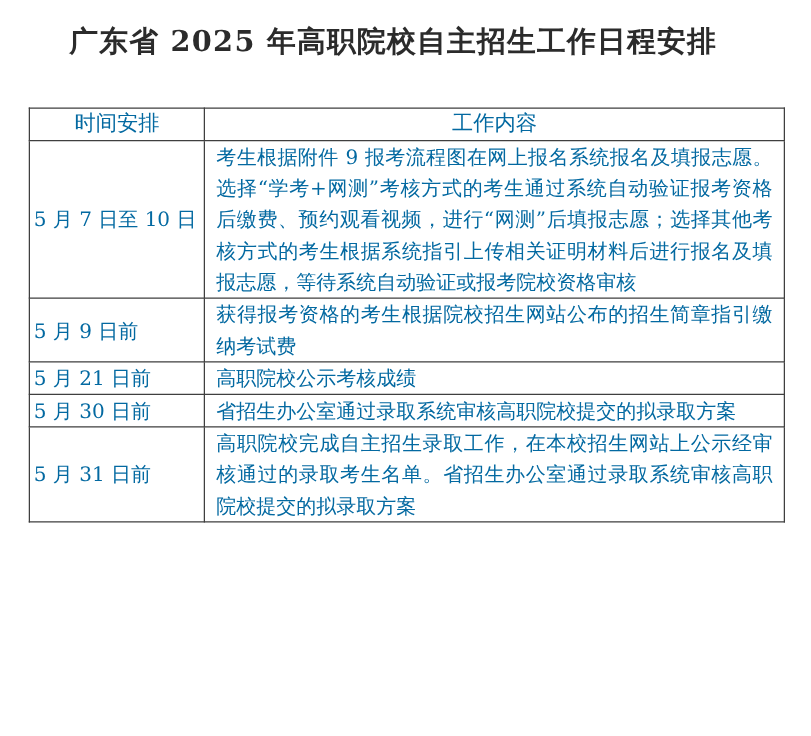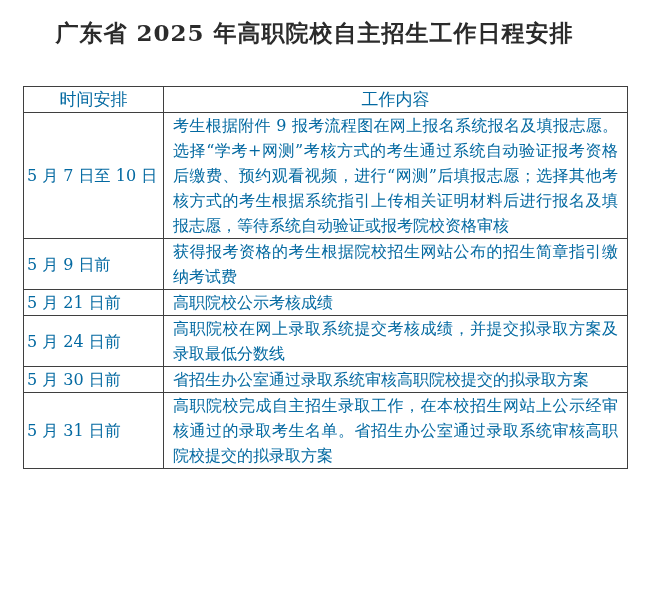--- a/index.html
+++ b/index.html
@@ -95,10 +95,6 @@
         <td class="content-cell">高职院校公示考核成绩</td>
       </tr>
       <tr>
-        <td class="time-cell">5 月 24 日前</td>
-        <td class="content-cell">高职院校在网上录取系统提交考核成绩，并提交拟录取方案及录取最低分数线</td>
-      </tr>
-      <tr>
         <td class="time-cell">5 月 30 日前</td>
         <td class="content-cell">省招生办公室通过录取系统审核高职院校提交的拟录取方案</td>
       </tr>

